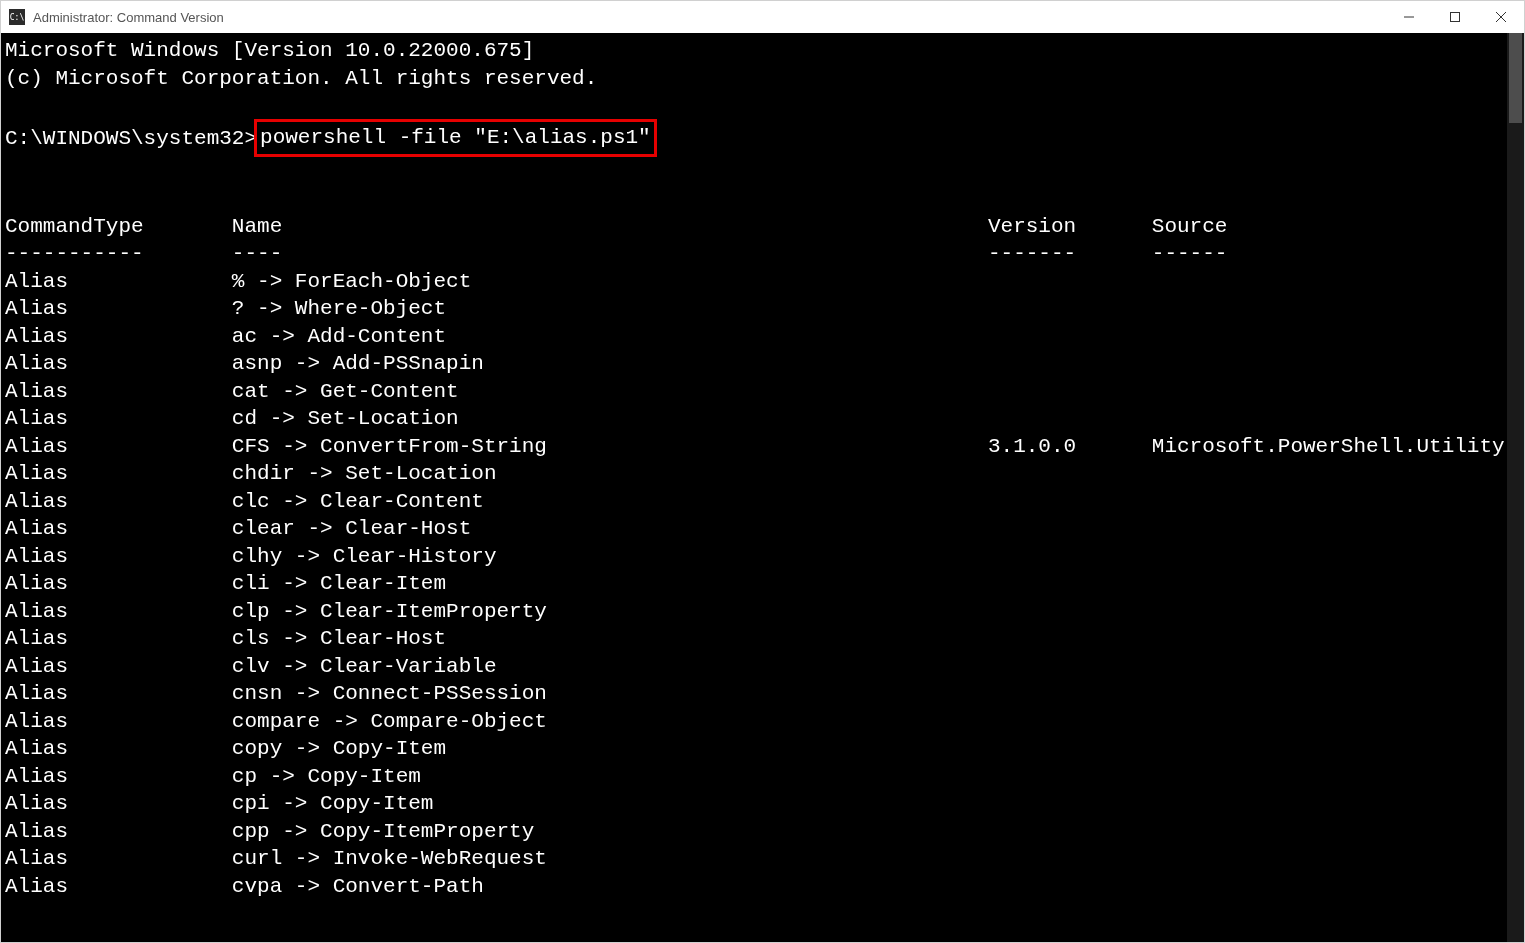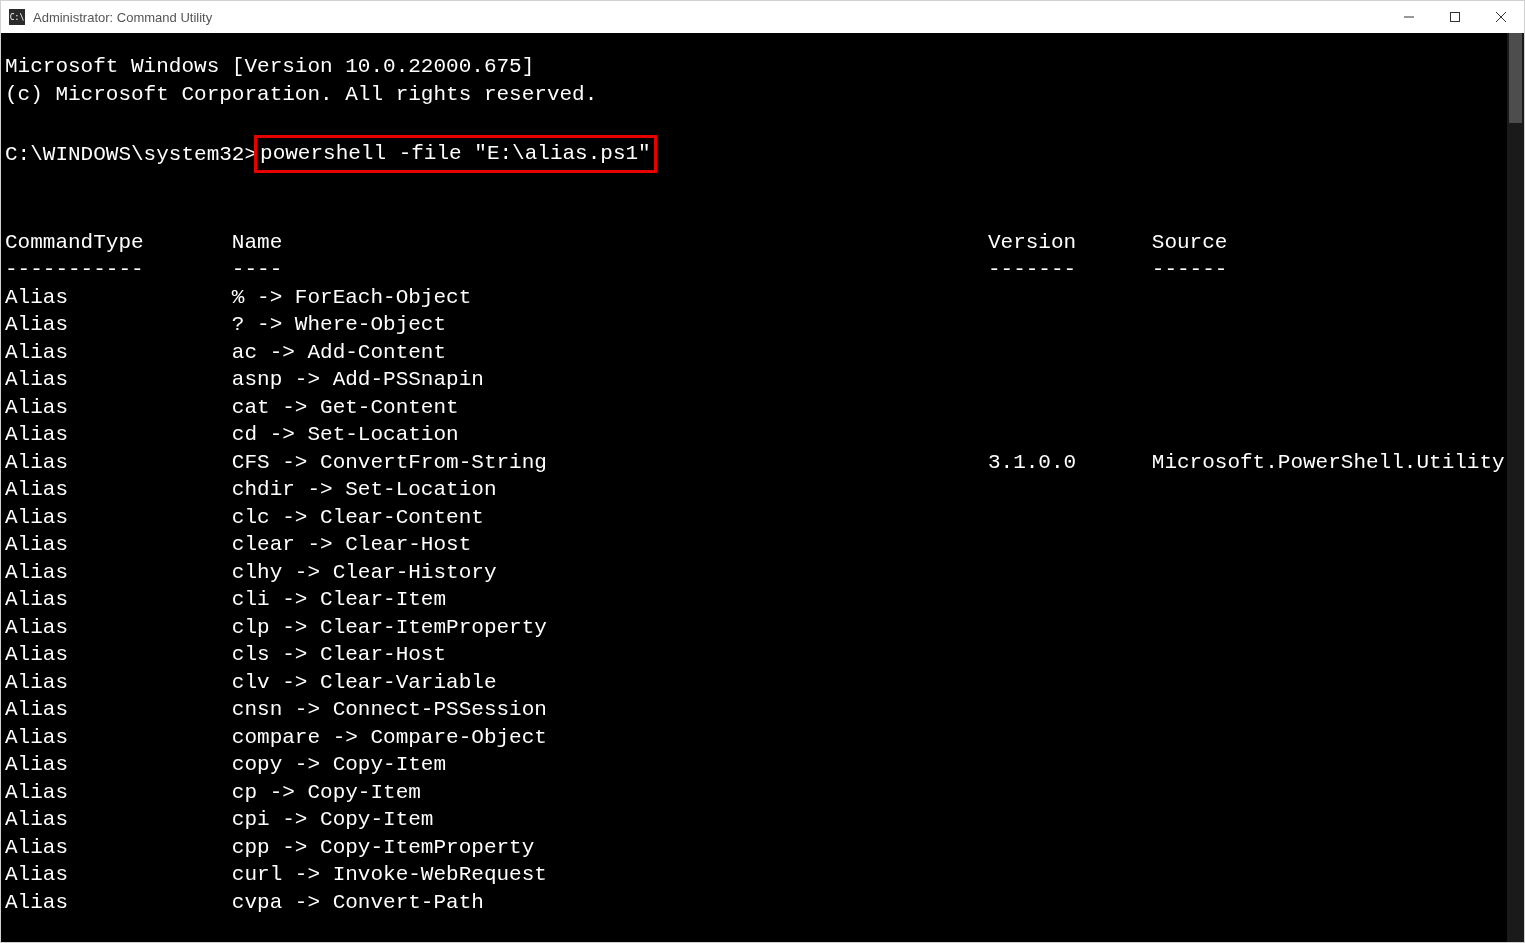--- a/index.html
+++ b/index.html
@@ -107,7 +107,7 @@
 
   <div class="title-bar">
     <span class="app-icon">C:\</span>
-    <span class="title-text">Administrator: Command Utility</span>
+    <span class="title-text">Administrator: Command Version</span>
     <span class="title-spacer"></span>
     <div class="win-controls">
       <div class="win-btn">

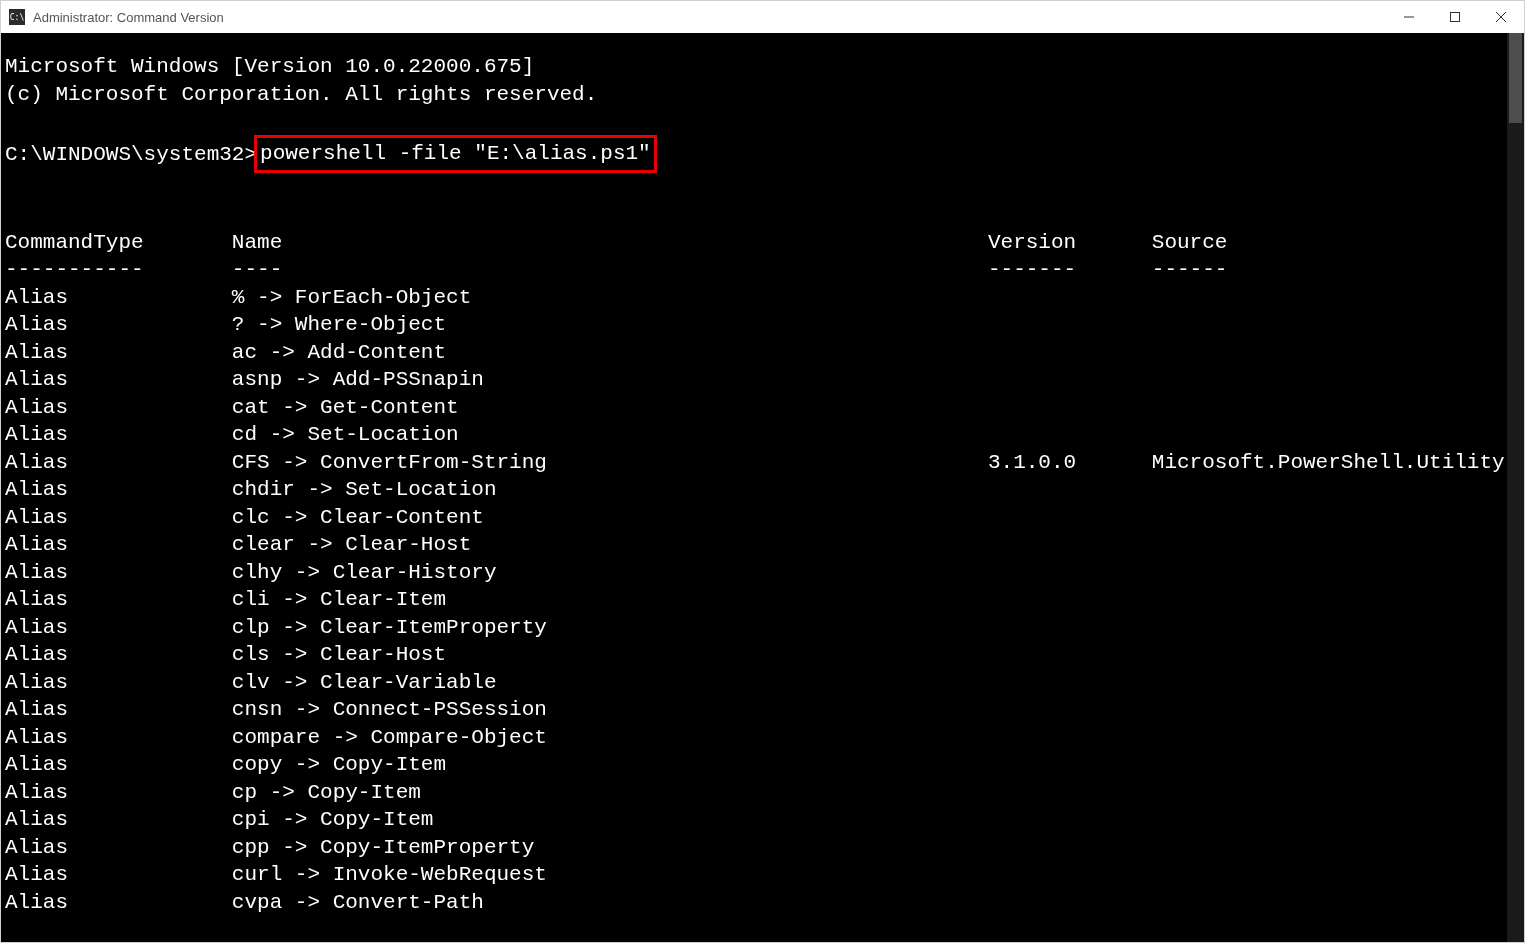--- a/index.html
+++ b/index.html
@@ -74,7 +74,6 @@
     padding: 4px 0 0 4px;
     overflow: hidden;
     letter-spacing: 0px;
-    margin-top: 16px;
   }
   .scrollbar {
     width: 17px;

